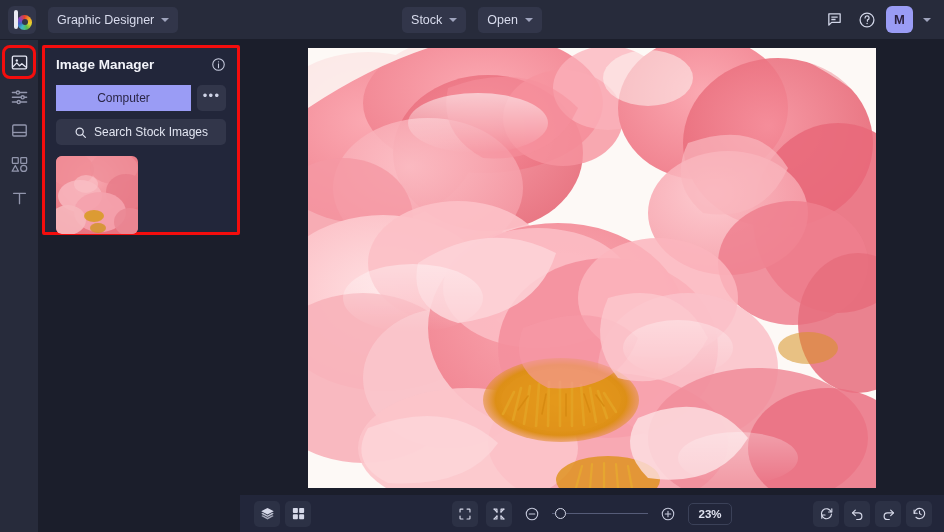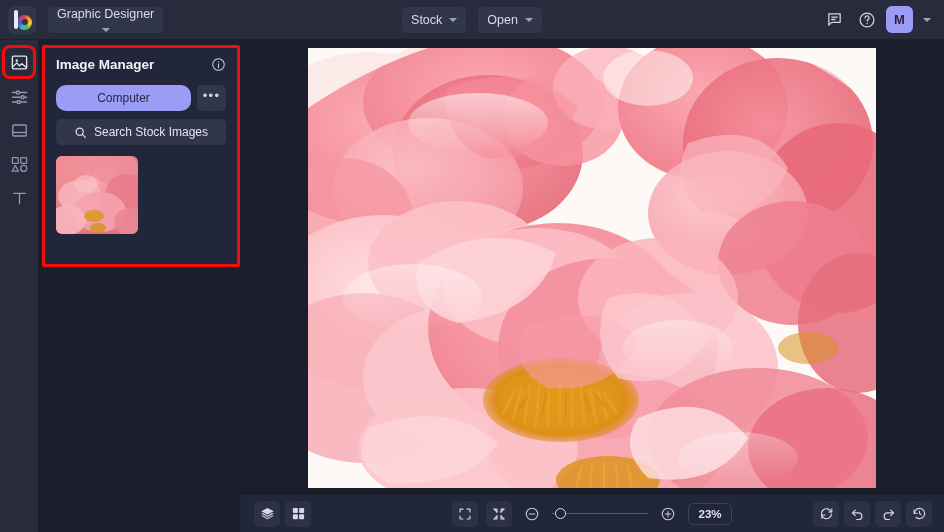--- a/index.html
+++ b/index.html
@@ -64,7 +64,7 @@
     white-space: nowrap;
     gap: 7px;
   }
-  #project-menu { margin-left: 12px; flex-direction: column; }
+  #project-menu { margin-left: 12px; }
   .chev {
     width: 0; height: 0;
     border-left: 4px solid transparent;

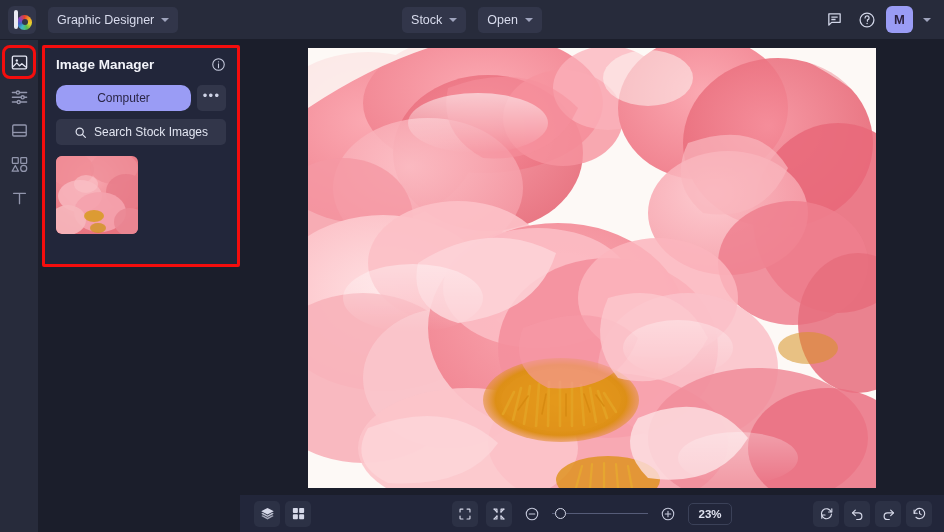--- a/index.html
+++ b/index.html
@@ -122,7 +122,7 @@
   
   #panel {
     position: absolute; left: 42px; top: 45px;
-    width: 198px; height: 222px;
+    width: 198px; height: 190px;
     background: #22263a;
     border: 3px solid #f40d0d;
     border-radius: 2px;

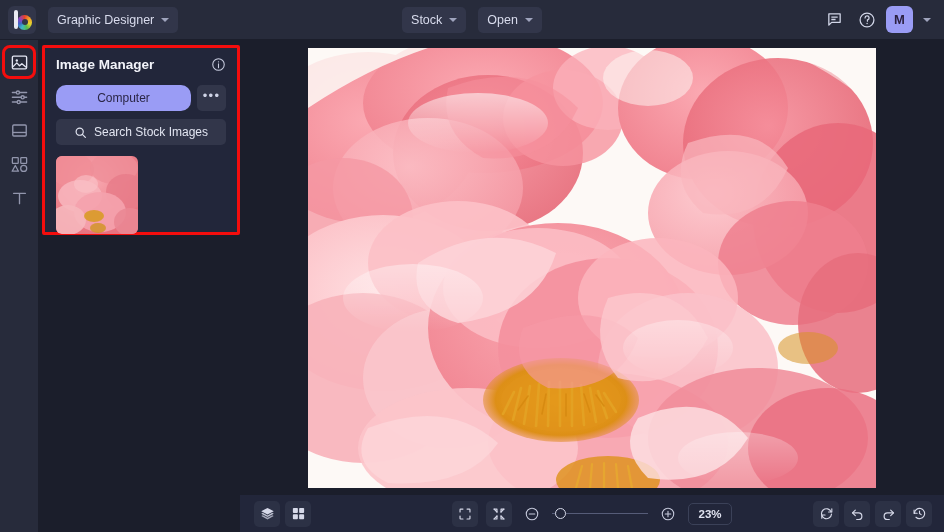--- a/index.html
+++ b/index.html
@@ -143,7 +143,7 @@
     background: #9a9cf5;
     color: #2a2646;
     font-size: 12px;
-    border-radius: 10px;
+    border-radius: 0;
     display: flex; align-items: center; justify-content: center;
     cursor: pointer;
   }

